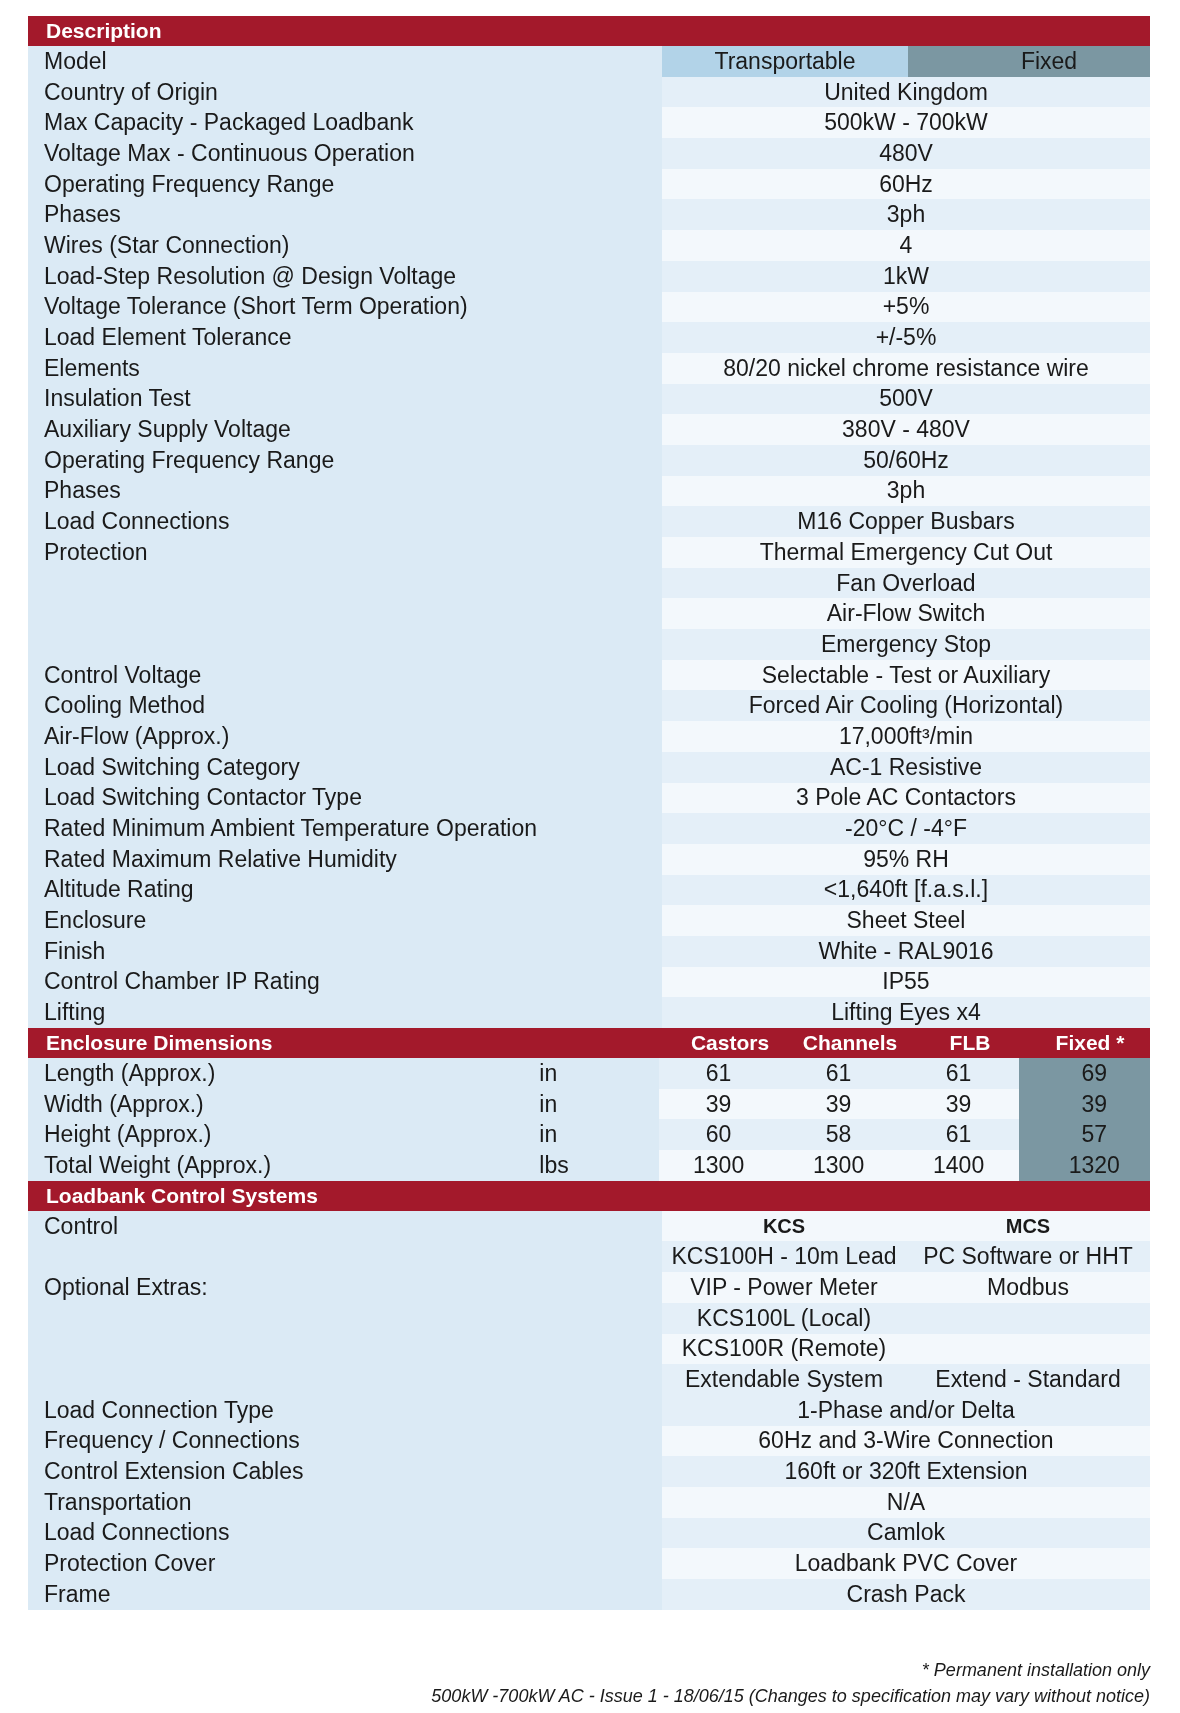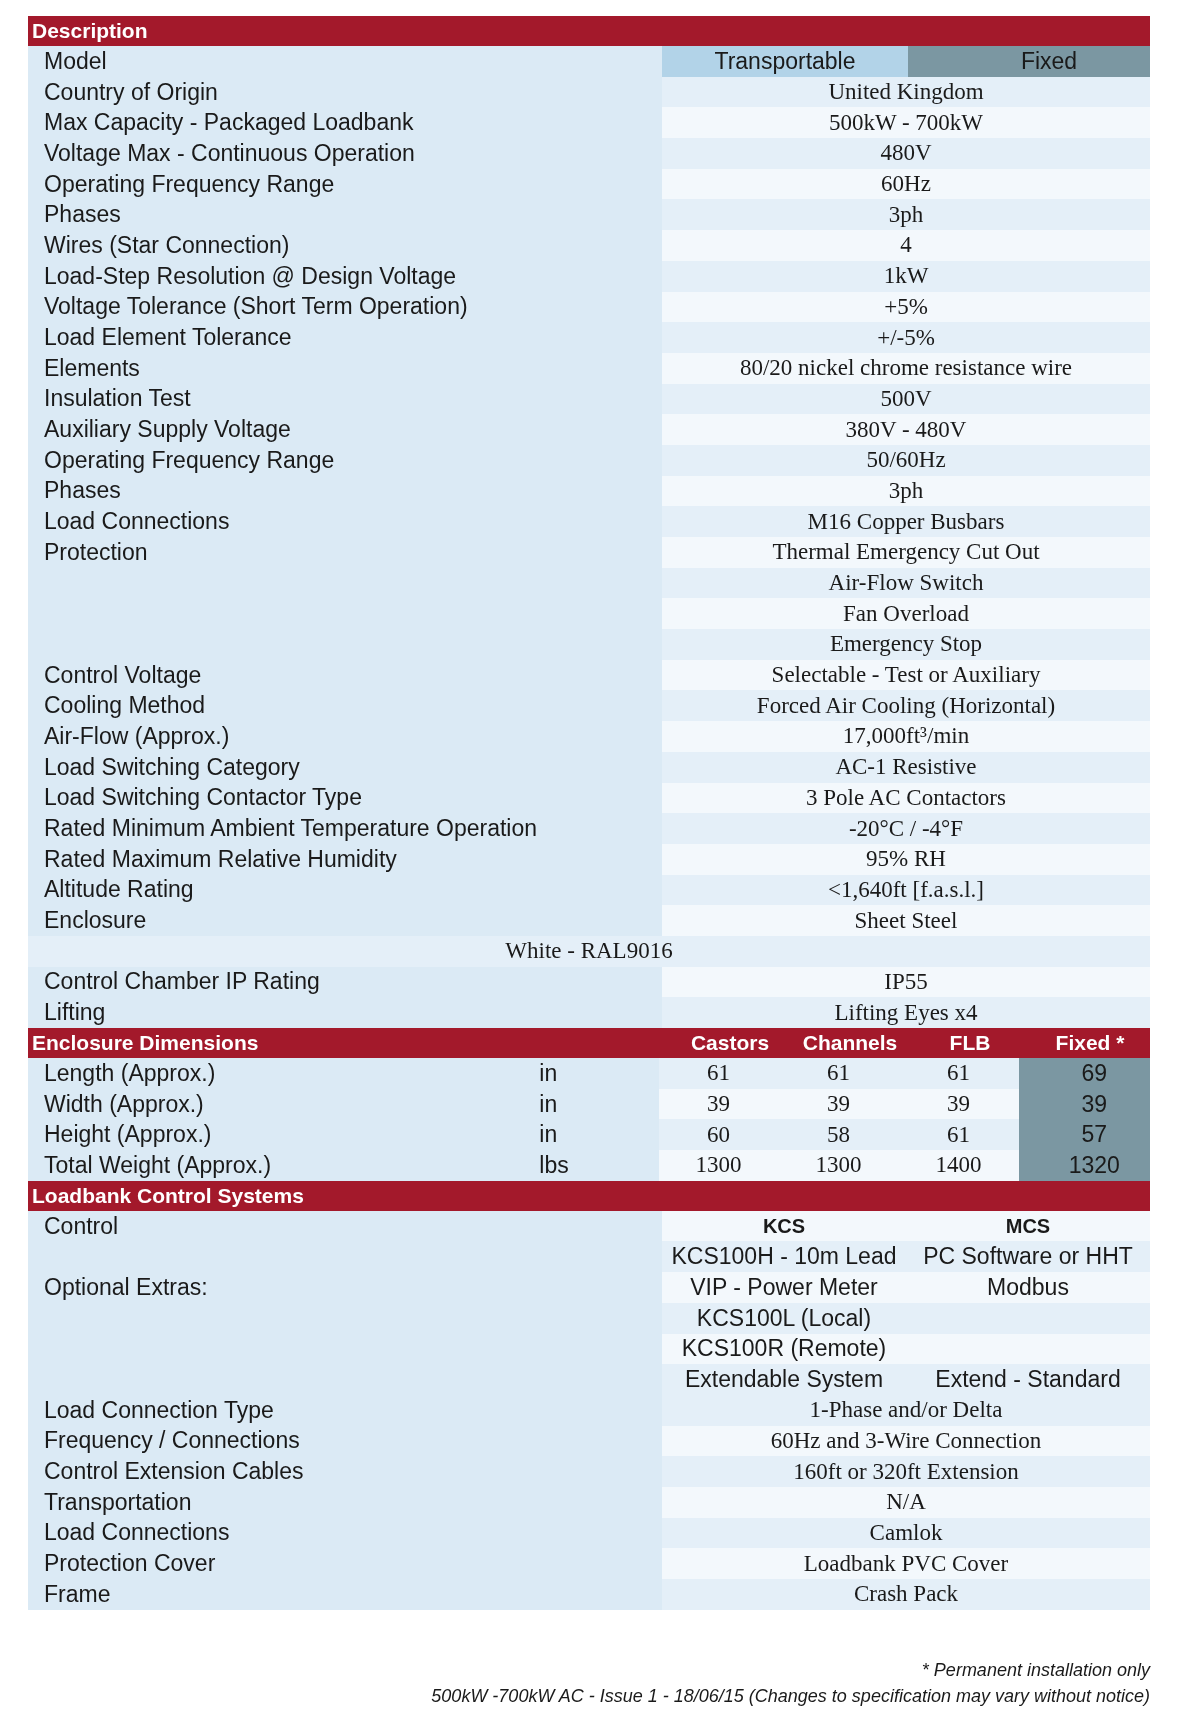--- a/index.html
+++ b/index.html
@@ -10,7 +10,7 @@
   .sheet { position: absolute; left: 28px; top: 16px; width: 1122px; }
   .hdr {
     background: #a3192b; color: #fff; font-weight: bold; font-size: 21px;
-    height: 30px; display: flex; align-items: center; padding-left: 4px; box-sizing: border-box;
+    height: 30px; display: flex; align-items: center; padding-left: 18px; box-sizing: border-box;
   }
   .hdr .title { flex: 1; }
   .row { display: flex; height: 30.7px; font-size: 23px; align-items: center; }

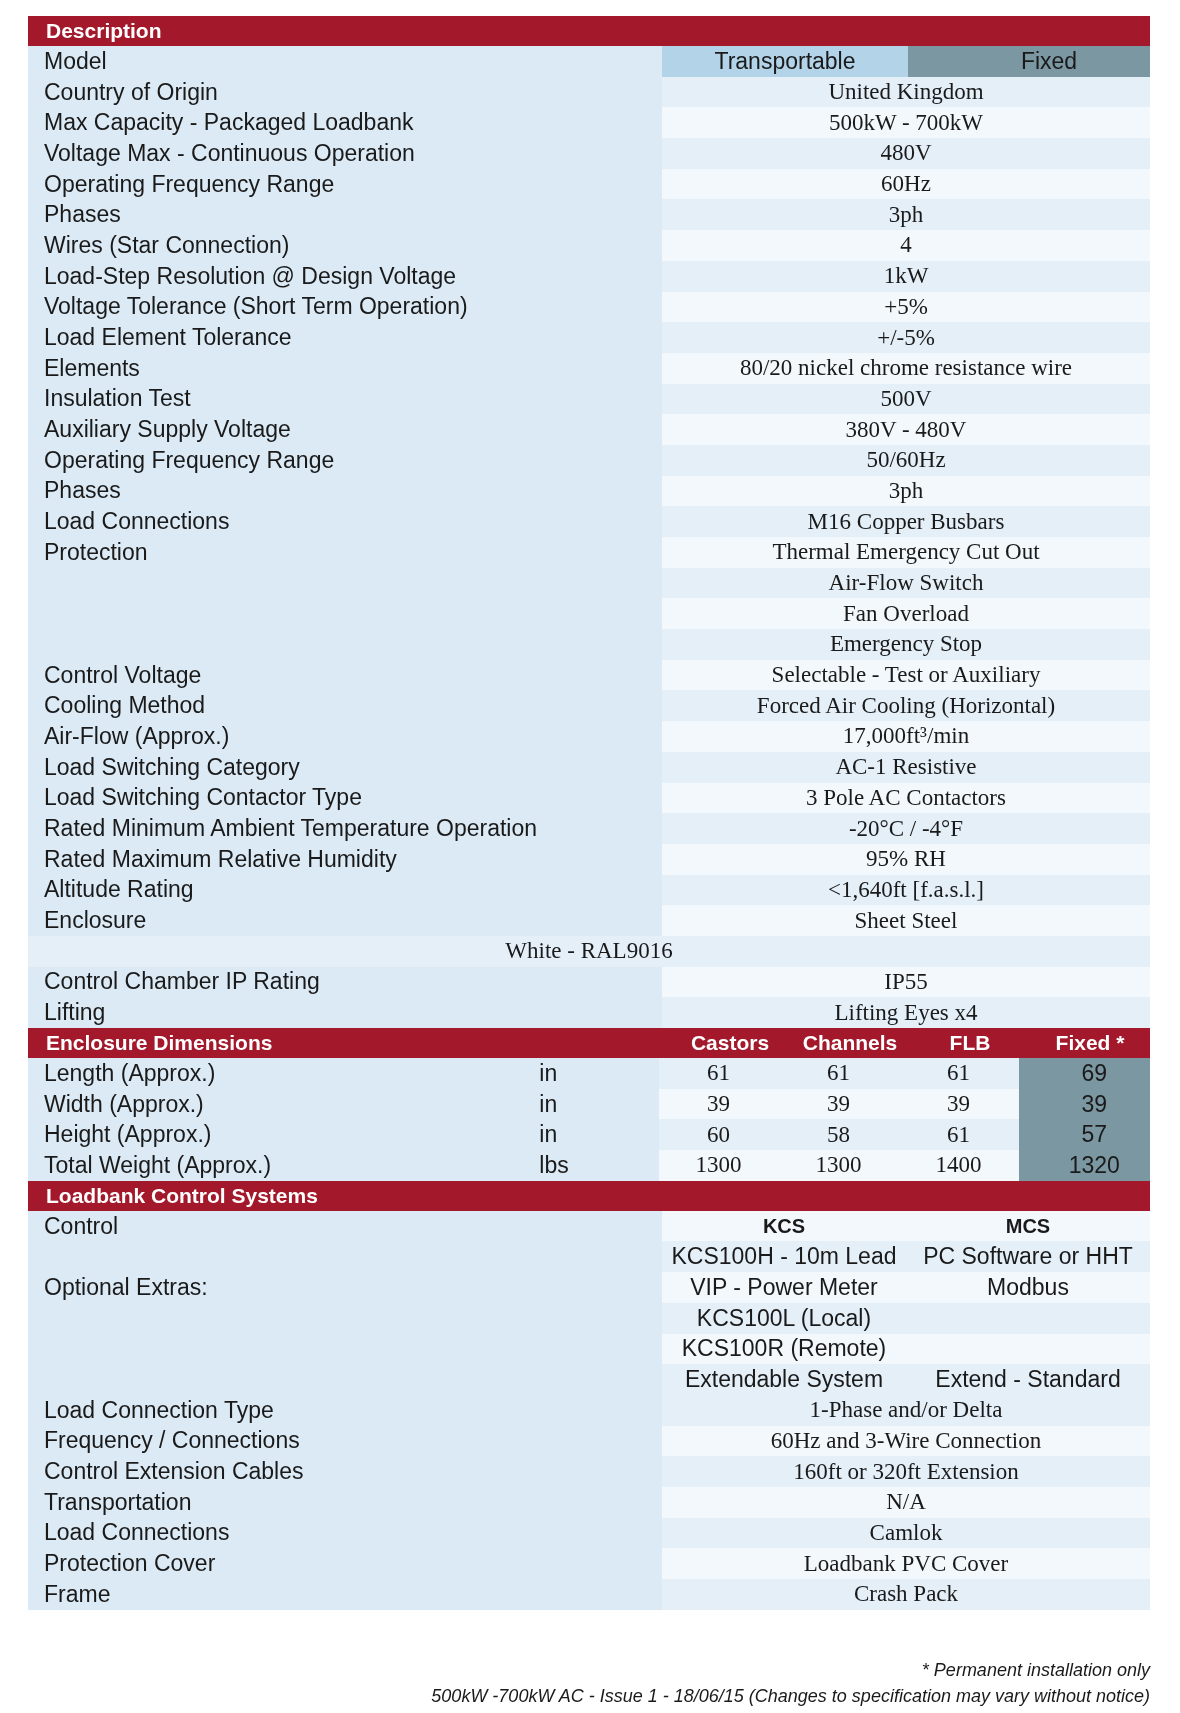--- a/index.html
+++ b/index.html
@@ -15,7 +15,7 @@
   .hdr .title { flex: 1; }
   .row { display: flex; height: 30.7px; font-size: 23px; align-items: center; }
   .lbl { width: 634px; padding-left: 16px; box-sizing: border-box; background: #dbeaf5; height: 100%; display: flex; align-items: center; }
-  .val { flex: 1; text-align: center; height: 100%; display: flex; align-items: center; justify-content: center; font-family: Liberation Serif, serif; }
+  .val { flex: 1; text-align: center; height: 100%; display: flex; align-items: center; justify-content: center; }
   .row:nth-child(odd) .val { background: #e4eff8; }
   .row:nth-child(even) .val { background: #f3f8fc; }
   .model .v1 { flex: 0 0 246px; background: #b2d3e8 !important; text-align: center; height: 100%; display: flex; align-items: center; justify-content: center; }

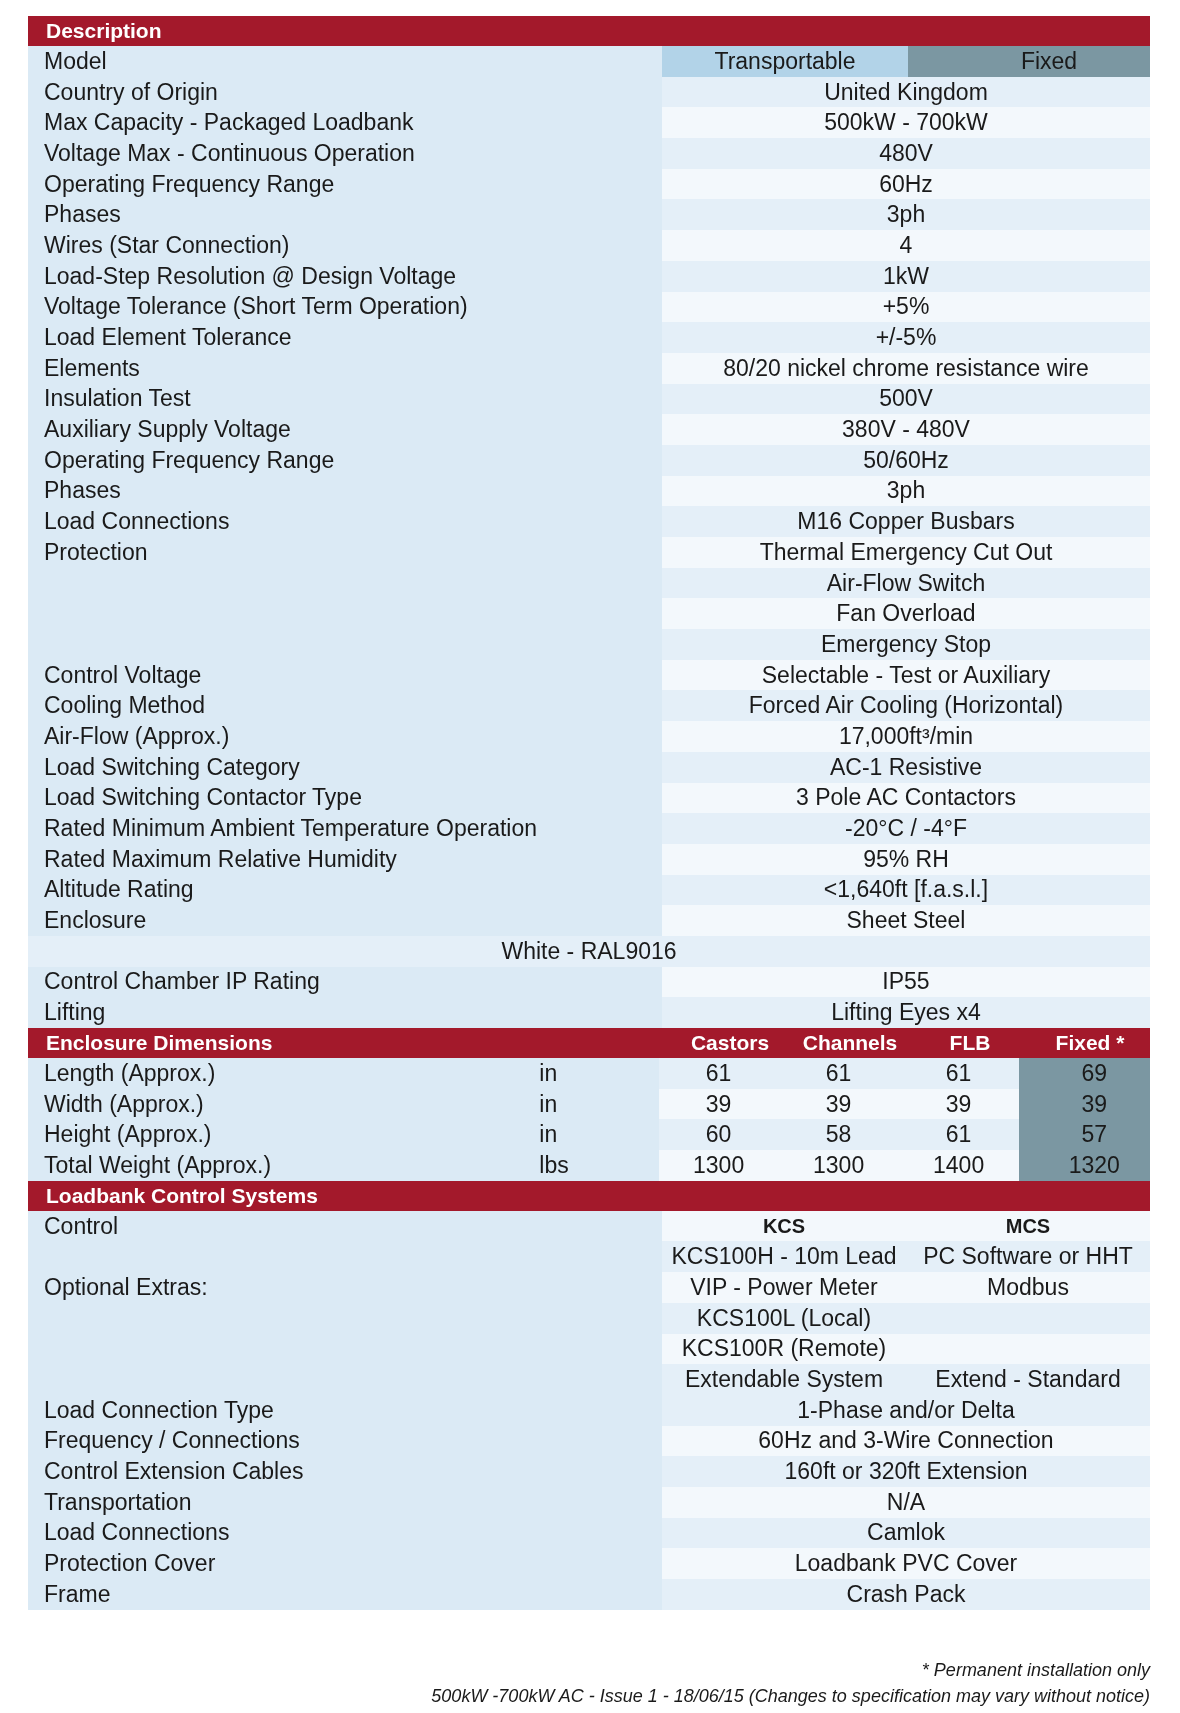--- a/index.html
+++ b/index.html
@@ -107,11 +107,11 @@
       </div>
       <div class="row">
         <div class="lbl"></div>
+        <div class="val">Fan Overload</div>
+      </div>
+      <div class="row">
+        <div class="lbl"></div>
         <div class="val">Air-Flow Switch</div>
-      </div>
-      <div class="row">
-        <div class="lbl"></div>
-        <div class="val">Fan Overload</div>
       </div>
       <div class="row">
         <div class="lbl"></div>

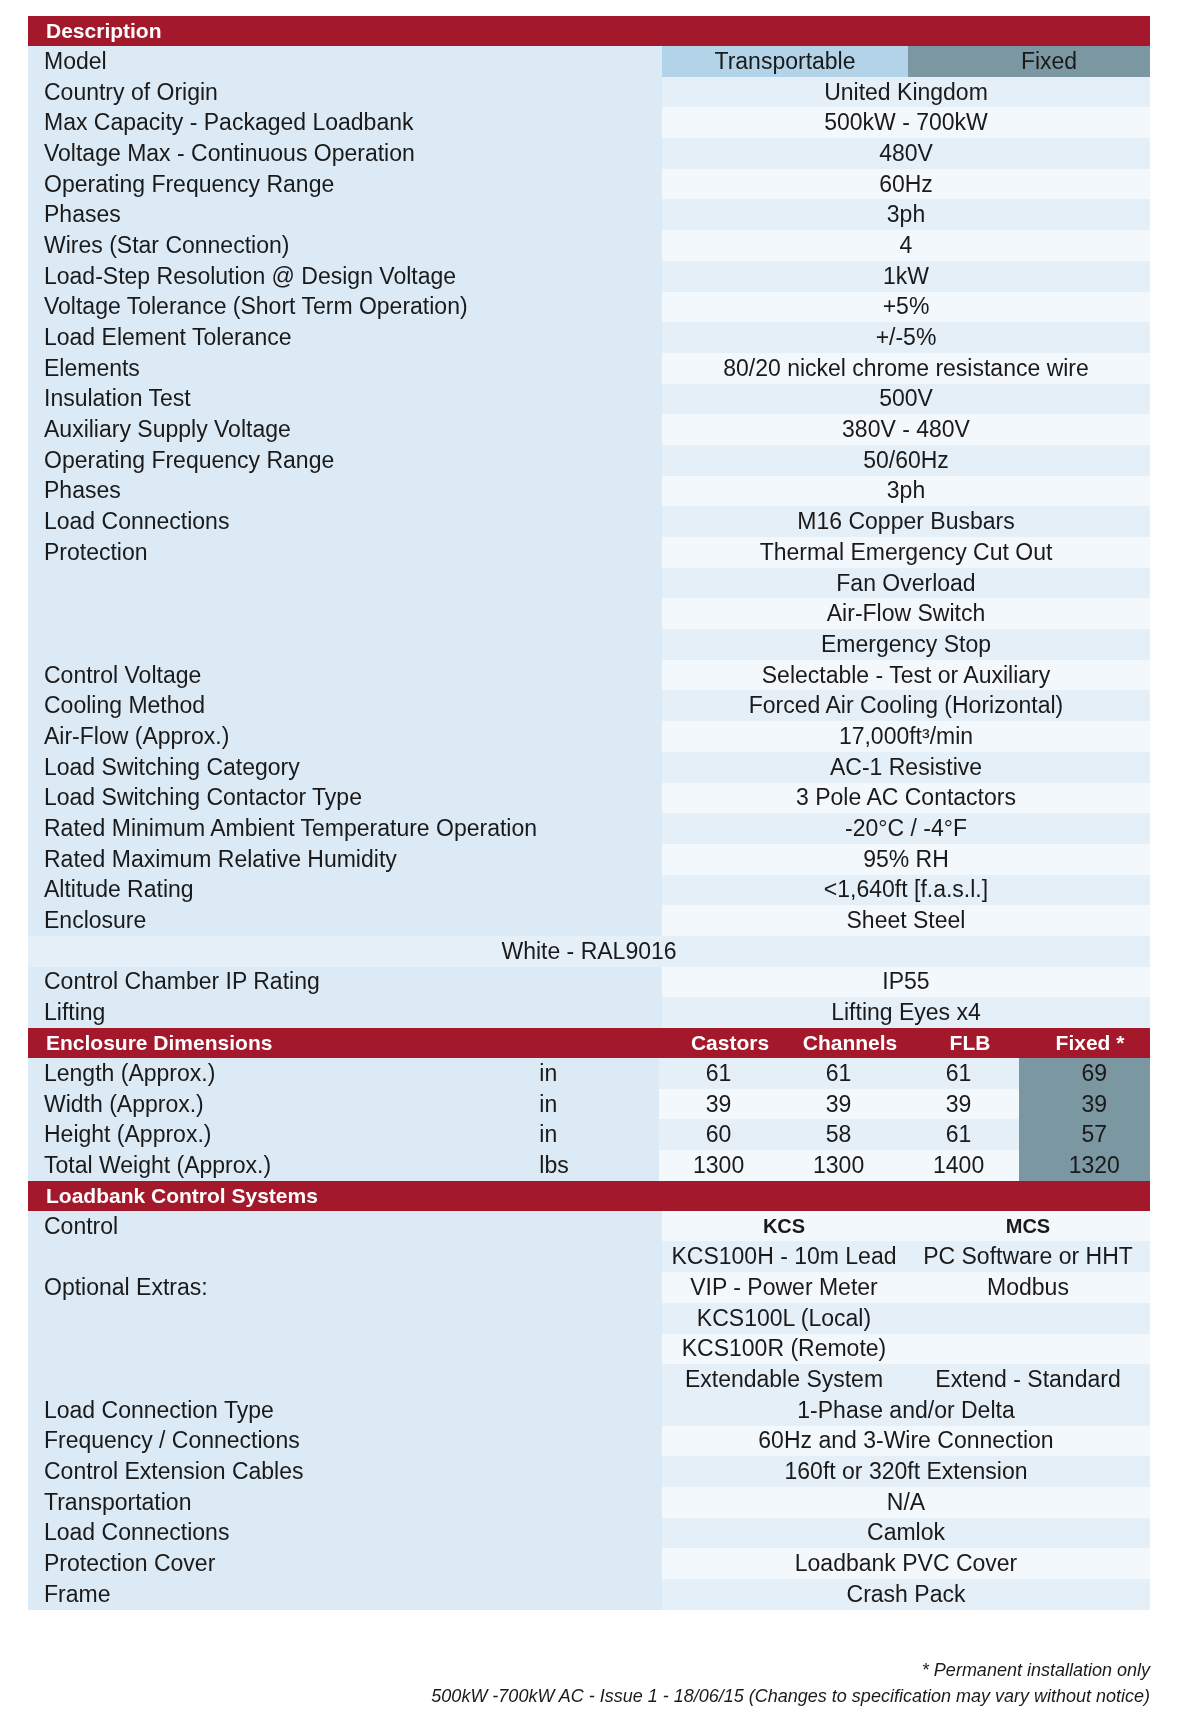--- a/index.html
+++ b/index.html
@@ -154,6 +154,7 @@
         <div class="val">Sheet Steel</div>
       </div>
       <div class="row">
+        <div class="lbl">Finish</div>
         <div class="val">White - RAL9016</div>
       </div>
       <div class="row">

